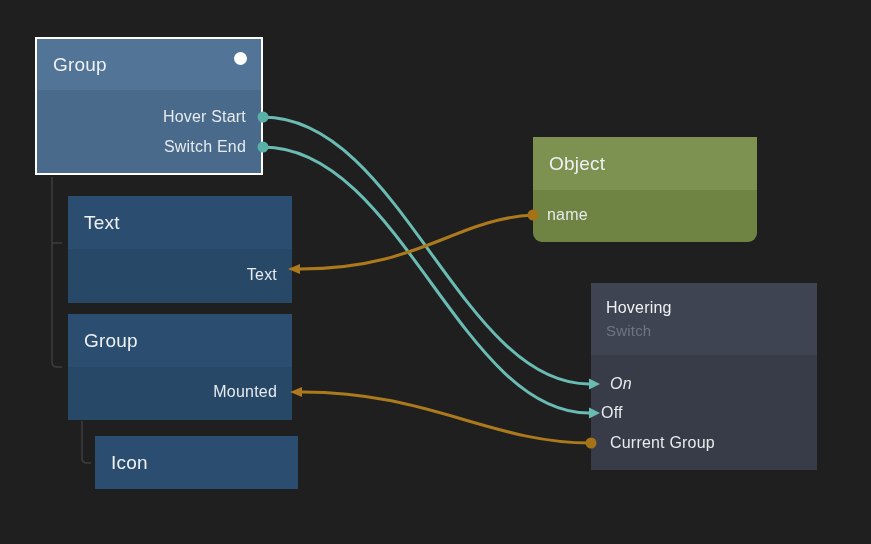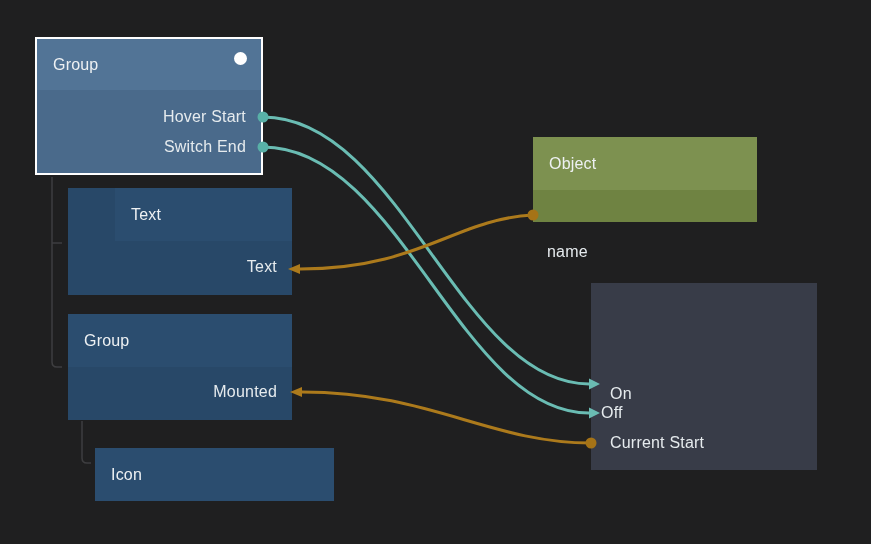--- a/index.html
+++ b/index.html
@@ -11,7 +11,7 @@
   .node{position:absolute;box-sizing:border-box;z-index:2;}
   .node .header{display:flex;align-items:center;position:relative;}
   .node .title{
-    color:#eef1f3;font-size:16px;letter-spacing:.2px;padding-left:16px;
+    color:#eef1f3;font-size:19px;letter-spacing:.2px;padding-left:16px;
   }
   .node .subtitle{color:#6d7583;font-size:15px;letter-spacing:.2px;}
   .port{

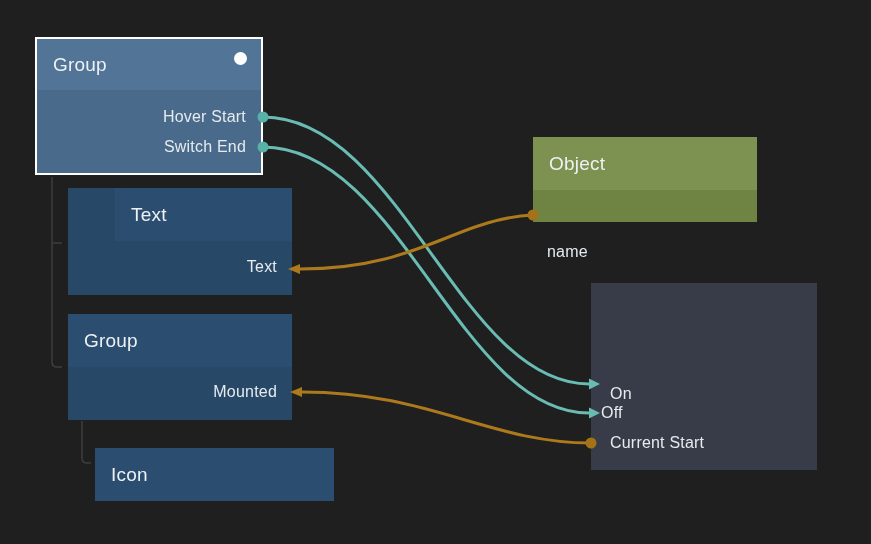--- a/index.html
+++ b/index.html
@@ -50,7 +50,7 @@
   #node-icon .header{height:53px;}
 
   
-  #node-object{left:533px;top:137px;width:224px;height:85px;background:#6f8342;}
+  #node-object{left:533px;top:137px;width:224px;height:105px;background:#6f8342;border-radius:9px;}
   #node-object .header{height:53px;background:#7d9150;}
   #node-object .p0{top:68px;left:14px;margin-top:37px;}
 

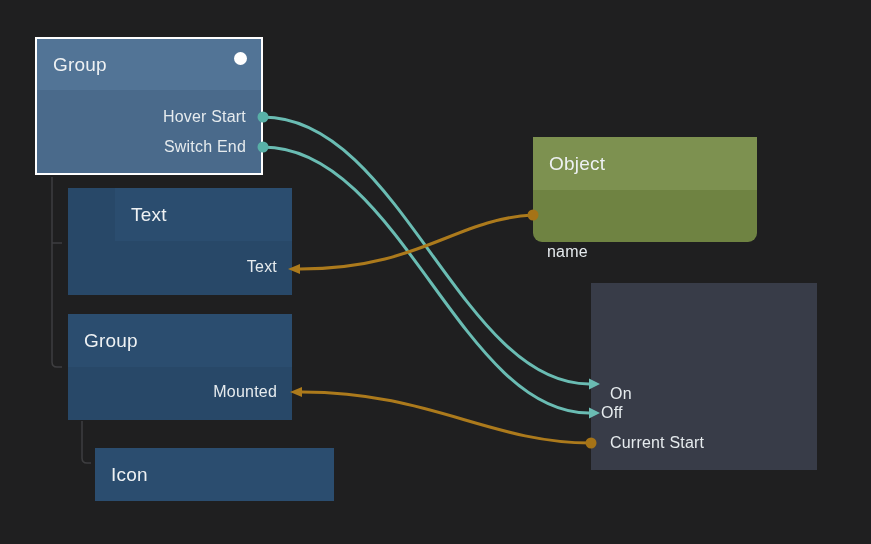--- a/index.html
+++ b/index.html
@@ -38,7 +38,7 @@
   .blue{background:#284868;}
   .blue .header{background:#2b4d6f;}
 
-  #node-text{left:68px;top:188px;width:224px;height:107px;padding-left:47px;}
+  #node-text{left:68px;top:196px;width:224px;height:107px;}
   #node-text .header{height:53px;}
   #node-text .p0{top:69px;}
 

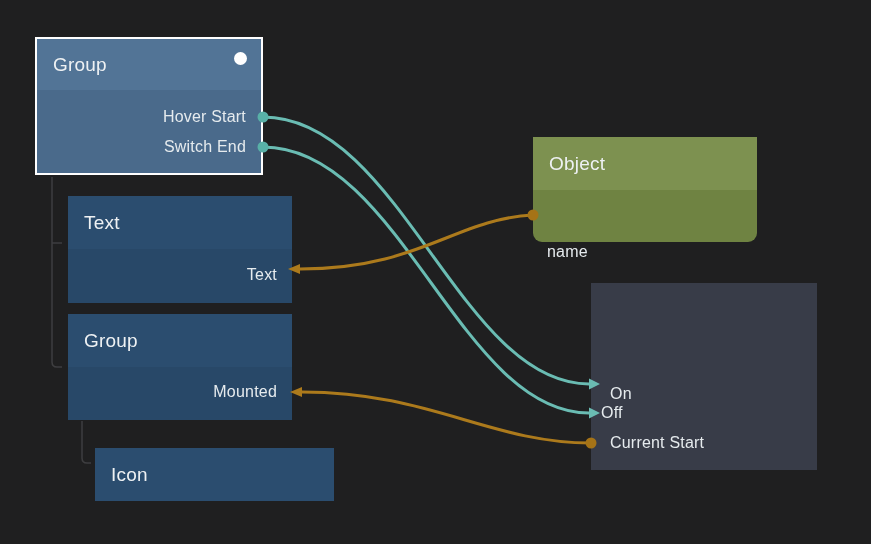--- a/index.html
+++ b/index.html
@@ -52,7 +52,7 @@
   
   #node-object{left:533px;top:137px;width:224px;height:105px;background:#6f8342;border-radius:9px;}
   #node-object .header{height:53px;background:#7d9150;}
-  #node-object .p0{top:68px;left:14px;margin-top:37px;}
+  #node-object .p0{top:68px;left:14px;}
 
   
   #node-hovering{left:591px;top:283px;width:226px;height:187px;background:#383c48;}

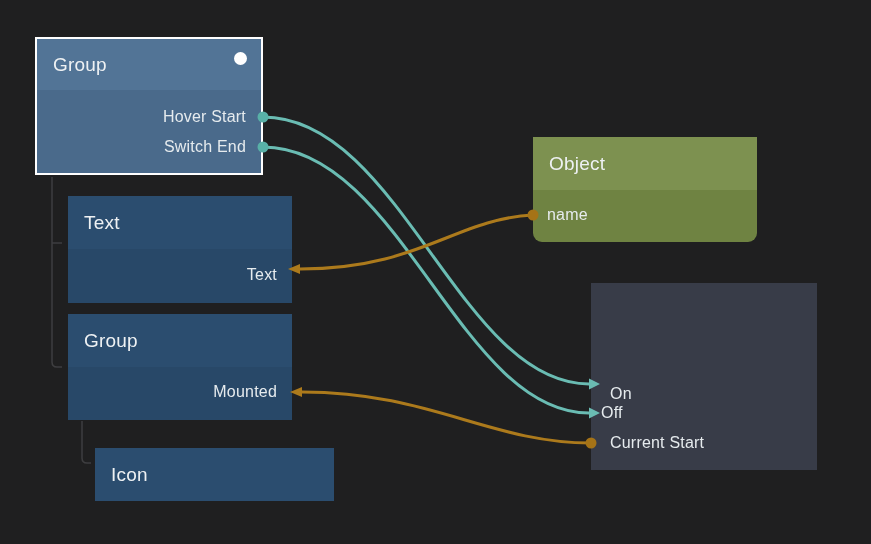--- a/index.html
+++ b/index.html
@@ -109,6 +109,12 @@
   </div>
 
   <div class="node" id="node-hovering">
+    <div class="header">
+      <div class="titleblock">
+        <div class="title">Hovering</div>
+        <div class="subtitle">Switch</div>
+      </div>
+    </div>
     <div class="port left p0">On</div>
     <div class="port left p1">Off</div>
     <div class="port left p2">Current Start</div>

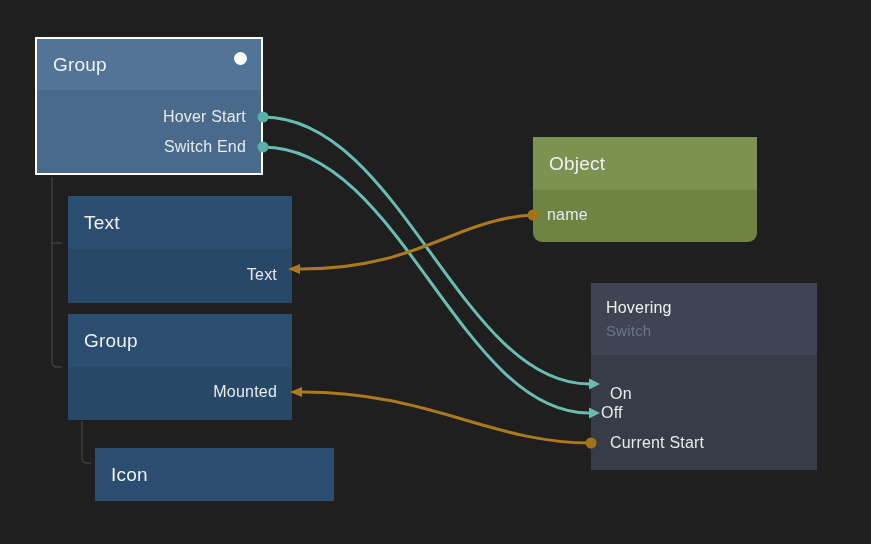--- a/index.html
+++ b/index.html
@@ -59,7 +59,7 @@
   #node-hovering .header{height:72px;background:#3f4452;align-items:flex-start;}
   #node-hovering .titleblock{padding:13px 0 0 15px;line-height:23px;}
   #node-hovering .titleblock .title{padding-left:0;font-size:16px;}
-  #node-hovering .p0{top:101px;left:19px;}
+  #node-hovering .p0{top:91px;left:19px;font-style:italic;}
   #node-hovering .p1{top:120px;left:10px;}
   #node-hovering .p2{top:150px;left:19px;}
 

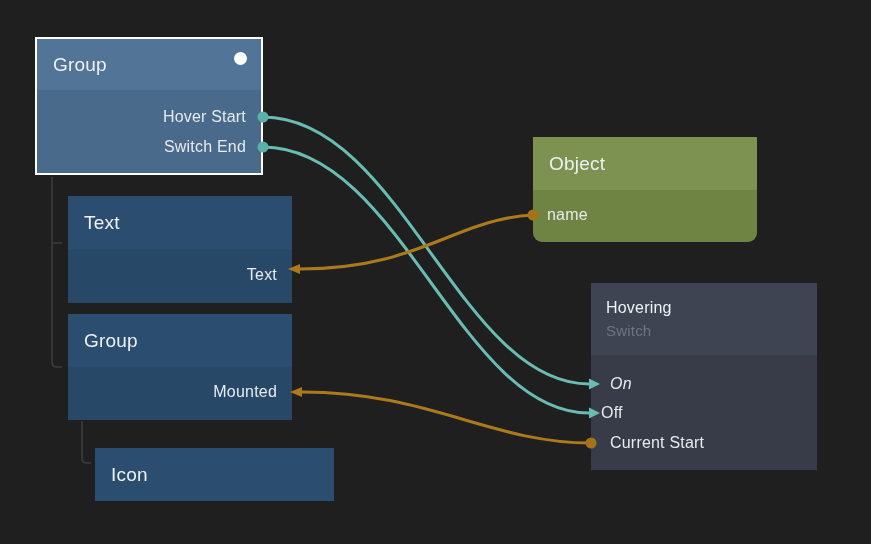--- a/index.html
+++ b/index.html
@@ -117,7 +117,7 @@
     </div>
     <div class="port left p0">On</div>
     <div class="port left p1">Off</div>
-    <div class="port left p2">Current Start</div>
+    <div class="port left p2">Current Group</div>
   </div>
 
   <svg id="overlay" width="871" height="544" viewBox="0 0 871 544">

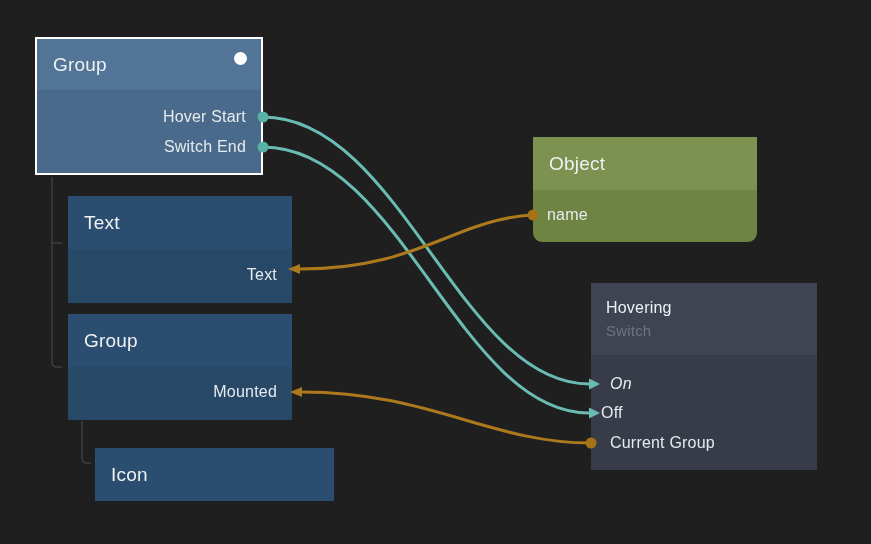--- a/index.html
+++ b/index.html
@@ -46,7 +46,7 @@
   #node-group-child .header{height:53px;}
   #node-group-child .p0{top:68px;margin-left:14px;}
 
-  #node-icon{left:95px;top:448px;width:239px;height:53px;}
+  #node-icon{left:95px;top:436px;width:203px;height:53px;}
   #node-icon .header{height:53px;}
 
   

